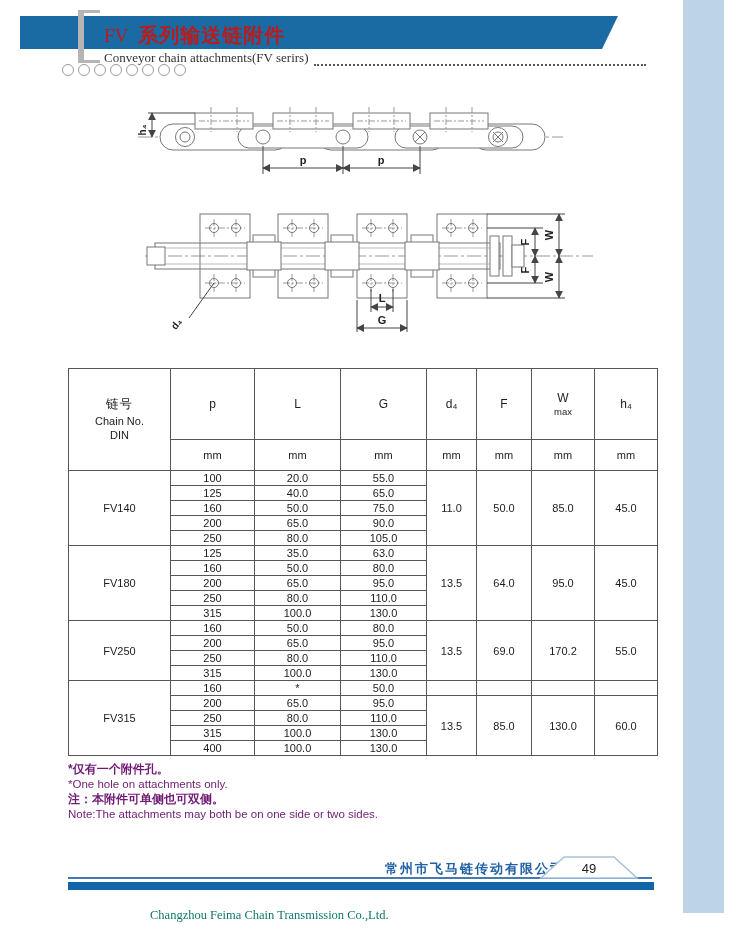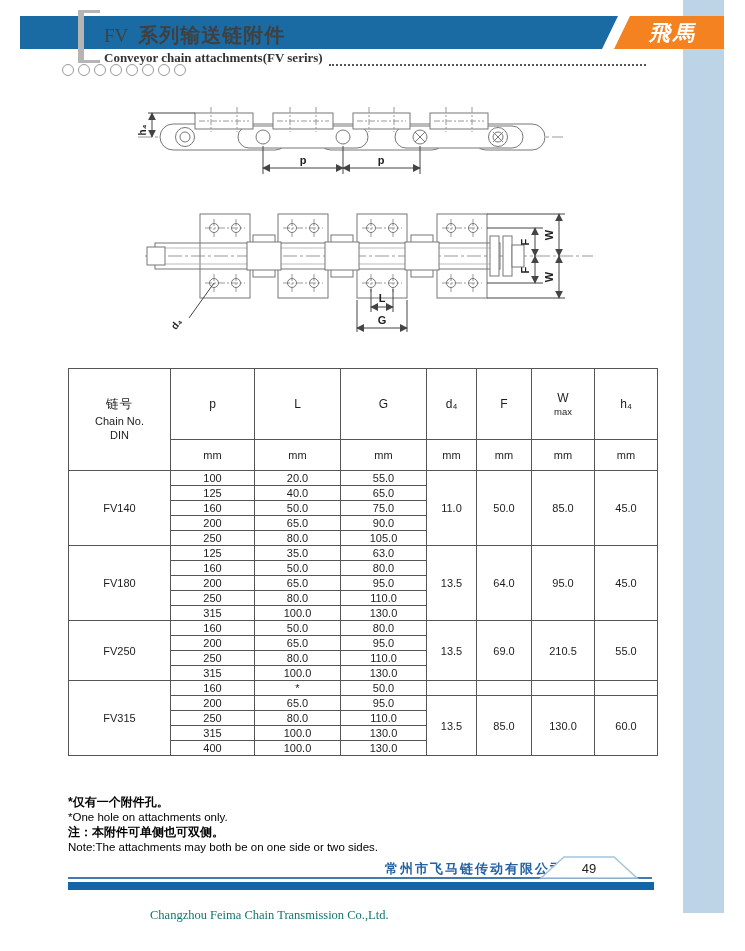--- a/index.html
+++ b/index.html
@@ -28,7 +28,7 @@
     position:absolute; left:78px; top:10px; width:16px; height:47px; z-index:4;
     border-left:6px solid #b5b5b5; border-top:3px solid #b5b5b5; border-bottom:3px solid #b5b5b5;
   }
-  .title { position:absolute; left:104px; top:22px; z-index:5; color:#404040; white-space:nowrap; }
+  .title { position:absolute; left:104px; top:22px; z-index:5; color:#b91c1c; white-space:nowrap; }
   .title .prefix { font-family:"Liberation Serif", serif; font-size:19px; margin-right:10px; }
   .title .cn { font-size:20px; font-weight:bold; letter-spacing:1px; }
   .subtitle-row {

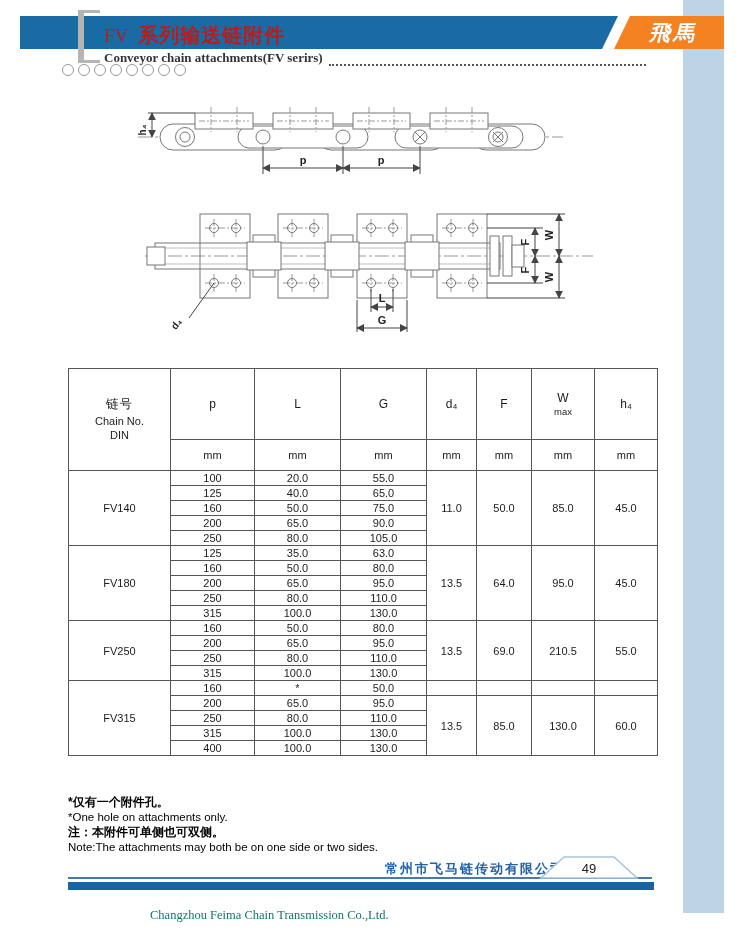--- a/index.html
+++ b/index.html
@@ -92,9 +92,6 @@
   <div class="right-bar"></div>
 
   <div class="banner"></div>
-  <div class="logo-band">
-    <span class="logo-text">飛馬</span>
-  </div>
   <div class="bracket"></div>
   <div class="title">
     <span class="prefix">FV</span><span class="cn">系列输送链附件</span>

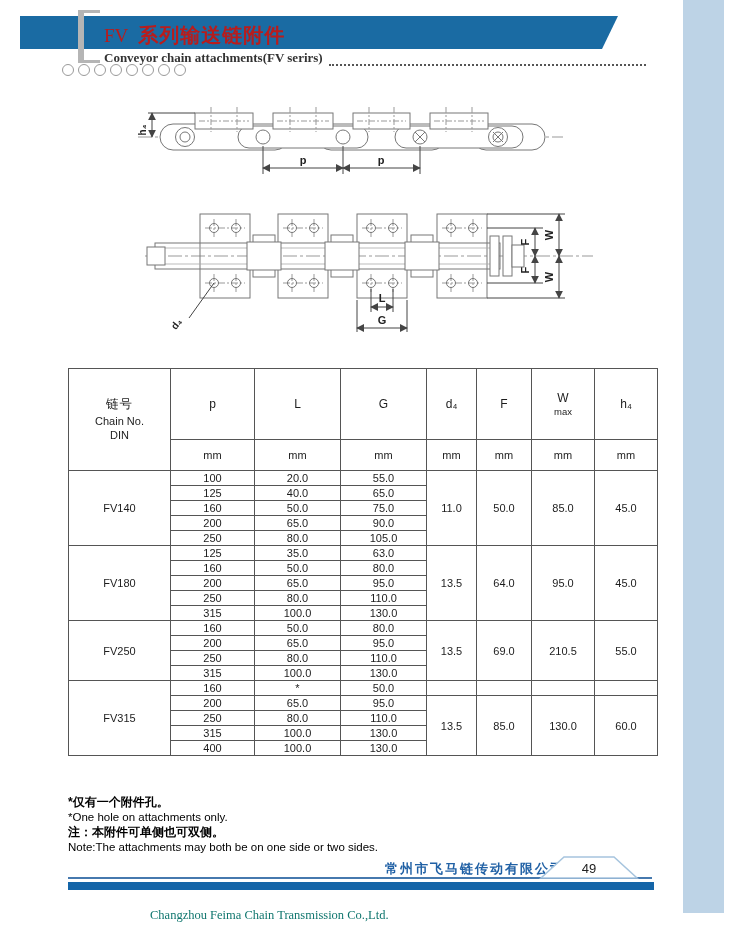--- a/index.html
+++ b/index.html
@@ -36,7 +36,7 @@
     display:flex; align-items:flex-end;
   }
   .subtitle {
-    font-family:"Liberation Serif", serif; font-size:13px; color:#333; font-weight:700; white-space:nowrap;
+    font-family:"Liberation Serif", serif; font-size:13px; color:#333; font-weight:400; white-space:nowrap;
   }
   .dotted-leader { flex:1; height:9px; margin-left:6px; border-bottom:2px dotted #555; }
   .circles-row { position:absolute; left:62px; top:64px; display:flex; gap:4px; z-index:5; }

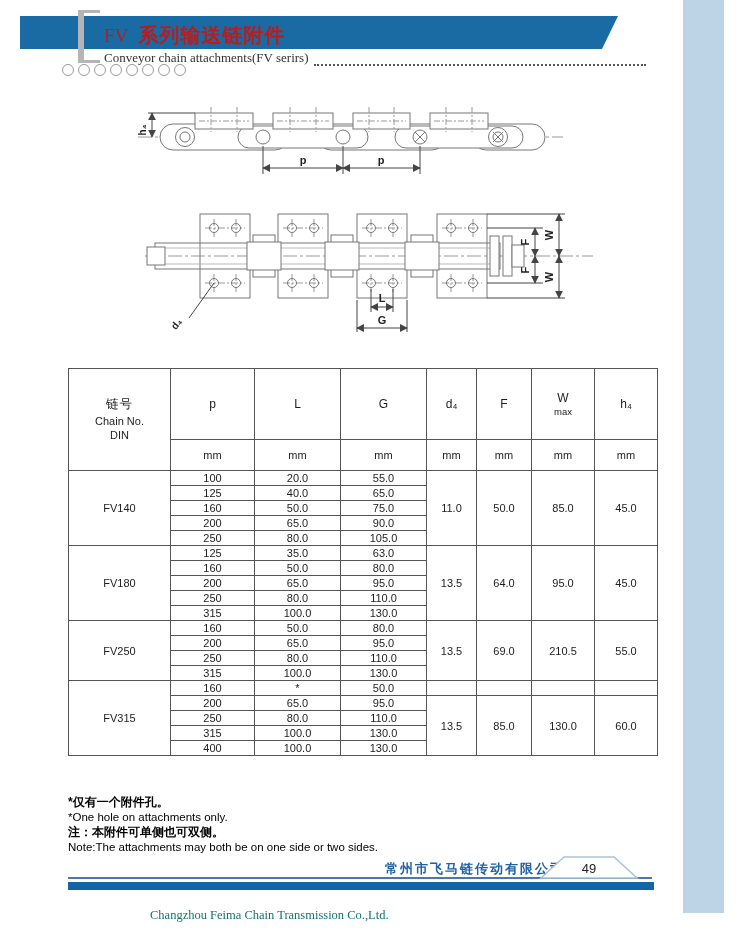--- a/index.html
+++ b/index.html
@@ -392,7 +392,7 @@
             <td>80.0</td>
             <td rowspan="4">13.5</td>
             <td rowspan="4">69.0</td>
-            <td rowspan="4">210.5</td>
+            <td rowspan="4">170.2</td>
             <td rowspan="4">55.0</td>
           </tr>
           <tr>

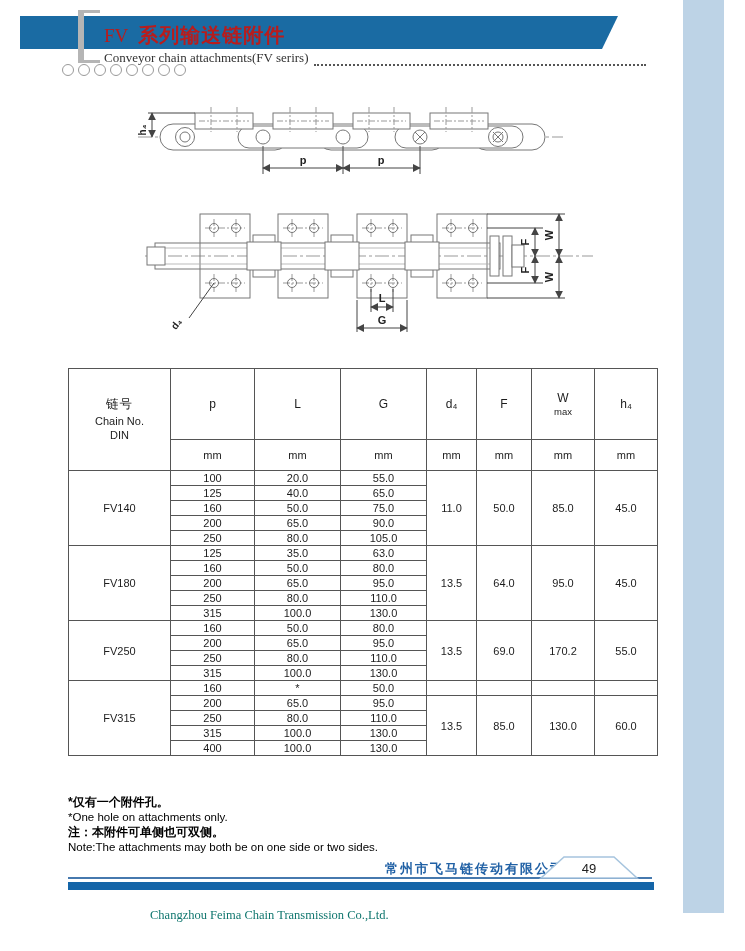--- a/index.html
+++ b/index.html
@@ -66,7 +66,7 @@
   .col-sub { display:block; font-size:9.5px; margin-top:1px; }
 
   
-  .notes { position:absolute; left:68px; top:762px; z-index:2; color:#000000;margin-top:33px; }
+  .notes { position:absolute; left:68px; top:762px; z-index:2; color:#701a75; }
   .notes div { line-height:15px; }
   .note-cn { font-size:12px; font-weight:600; }
   .note-en { font-size:11.5px; }

